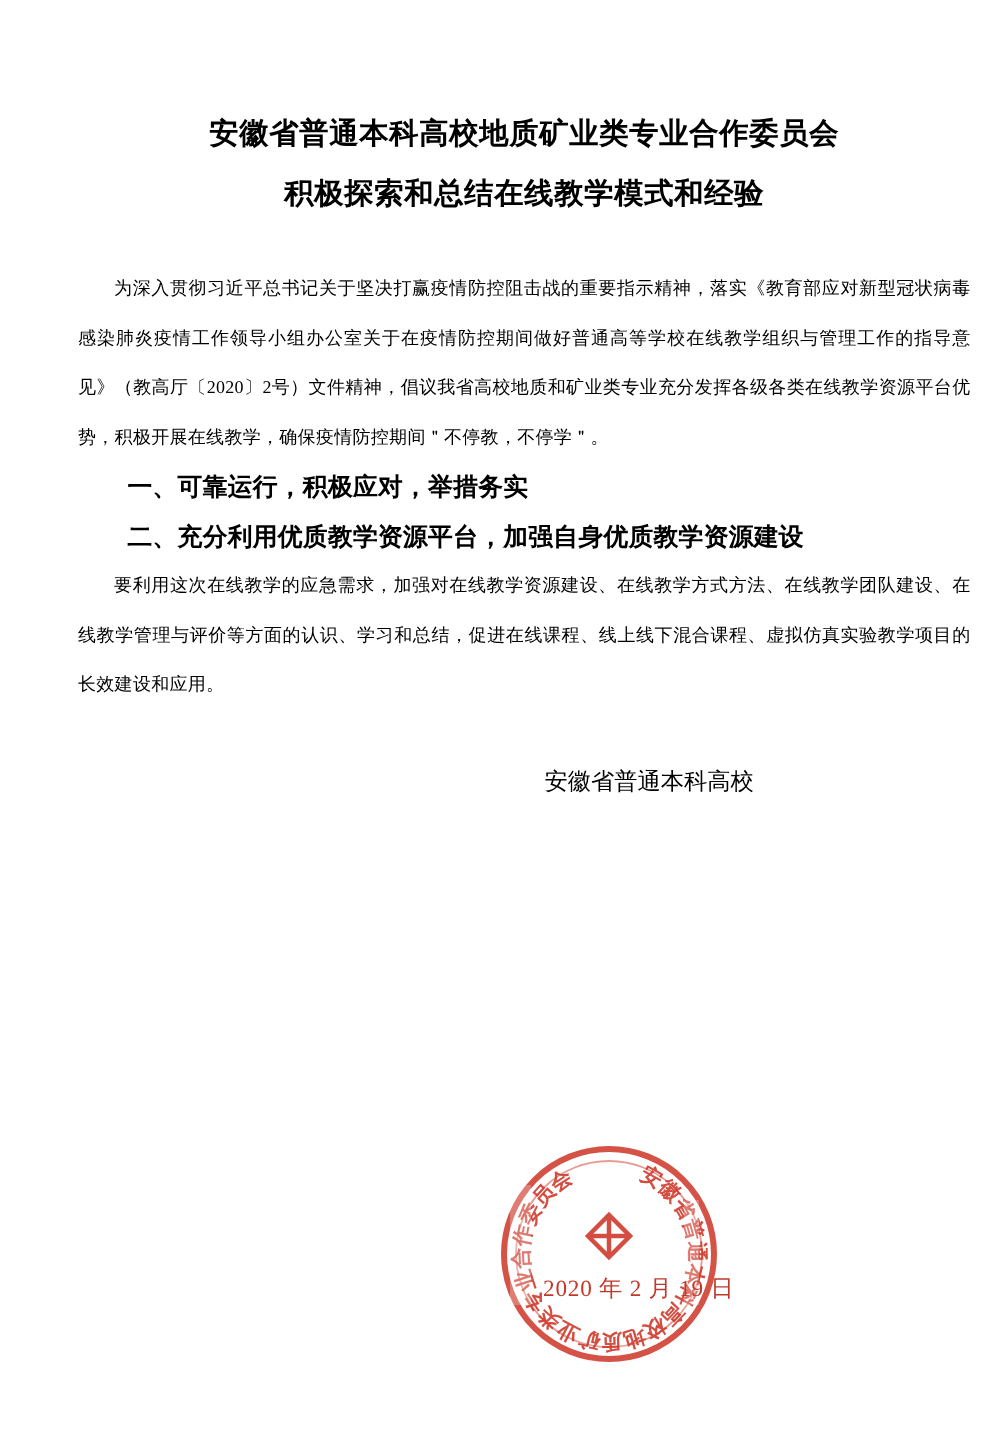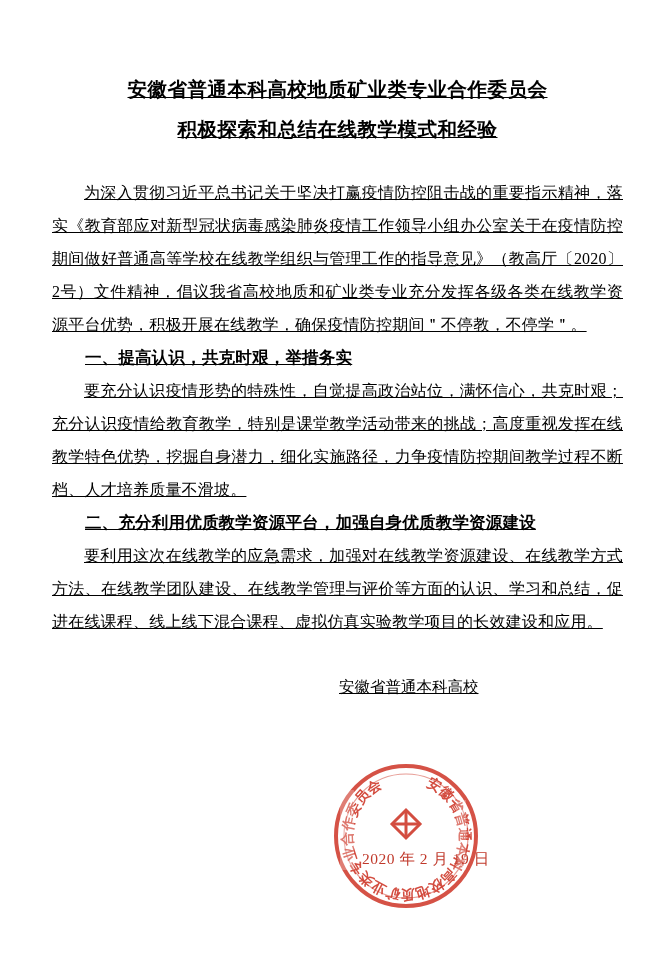--- a/index.html
+++ b/index.html
@@ -20,8 +20,7 @@
     width: 671px;
     height: 713px;
     box-sizing: border-box;
-    padding: 70px 48px 20px 52px;
-    text-decoration: underline;
+    padding: 70px 24px 20px 52px;
   }
   .doc-title {
     text-align: center;

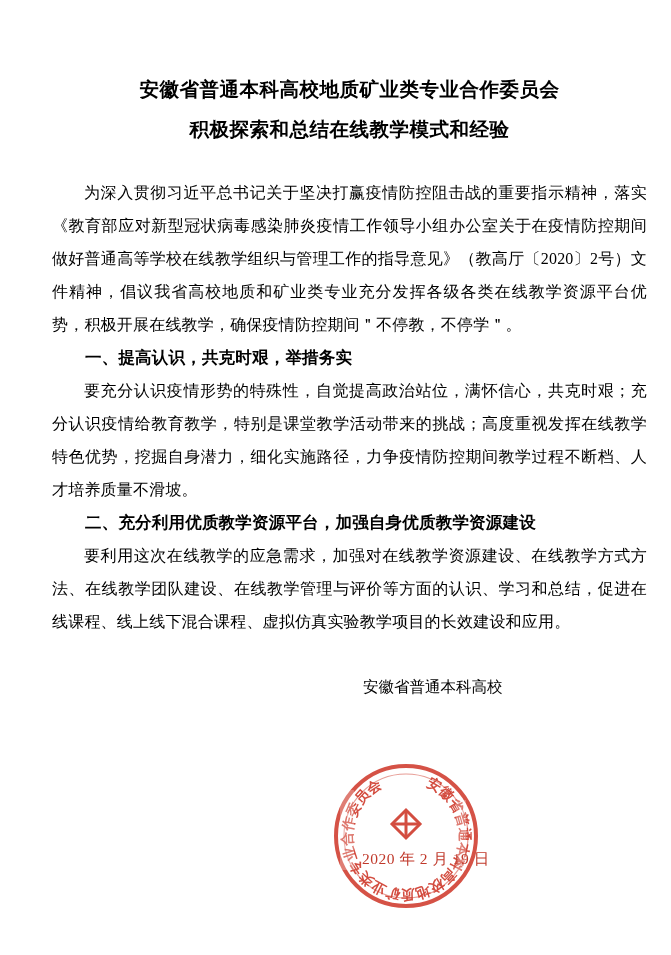--- a/index.html
+++ b/index.html
@@ -37,7 +37,7 @@
   }
   p.para {
     margin: 0;
-    font-size: 16px;
+    font-size: 12px;
     line-height: 33px;
     text-align: justify;
     text-justify: inter-ideograph;

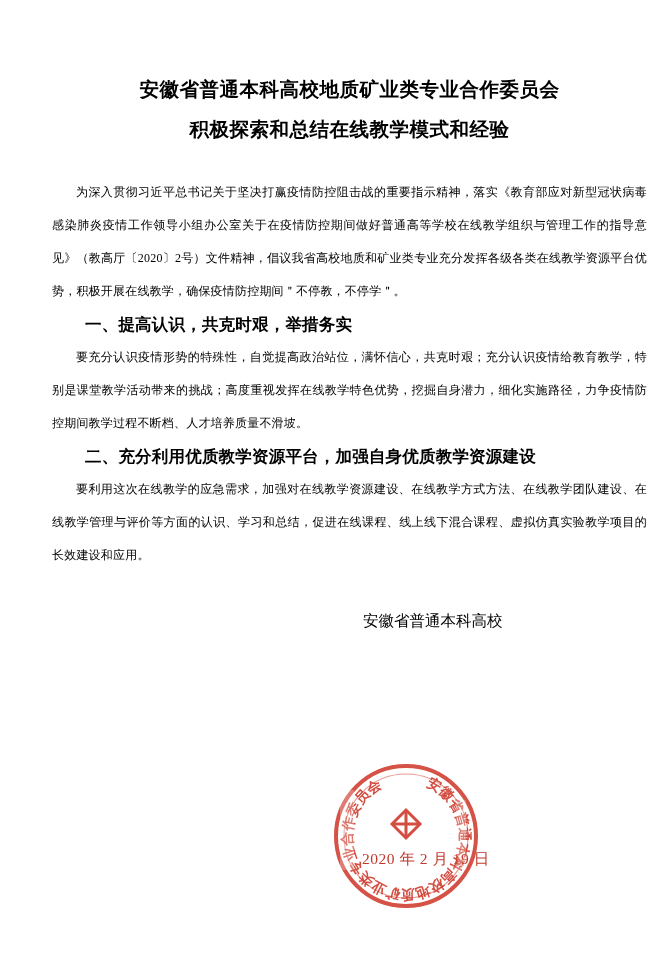--- a/index.html
+++ b/index.html
@@ -114,7 +114,7 @@
 
   <div class="body-block">
     <p class="para">为深入贯彻习近平总书记关于坚决打赢疫情防控阻击战的重要指示精神，落实《教育部应对新型冠状病毒感染肺炎疫情工作领导小组办公室关于在疫情防控期间做好普通高等学校在线教学组织与管理工作的指导意见》（教高厅〔2020〕2号）文件精神，倡议我省高校地质和矿业类专业充分发挥各级各类在线教学资源平台优势，积极开展在线教学，确保疫情防控期间＂不停教，不停学＂。</p>
-    <h2 class="sect">一、提高认识，共克时艰，举措务实</h2>
+    <h2 class="sect">一、可靠运行，积极应对，举措务实</h2>
     <p class="para">要充分认识疫情形势的特殊性，自觉提高政治站位，满怀信心，共克时艰；充分认识疫情给教育教学，特别是课堂教学活动带来的挑战；高度重视发挥在线教学特色优势，挖掘自身潜力，细化实施路径，力争疫情防控期间教学过程不断档、人才培养质量不滑坡。</p>
     <h2 class="sect">二、充分利用优质教学资源平台，加强自身优质教学资源建设</h2>
     <p class="para">要利用这次在线教学的应急需求，加强对在线教学资源建设、在线教学方式方法、在线教学团队建设、在线教学管理与评价等方面的认识、学习和总结，促进在线课程、线上线下混合课程、虚拟仿真实验教学项目的长效建设和应用。</p>

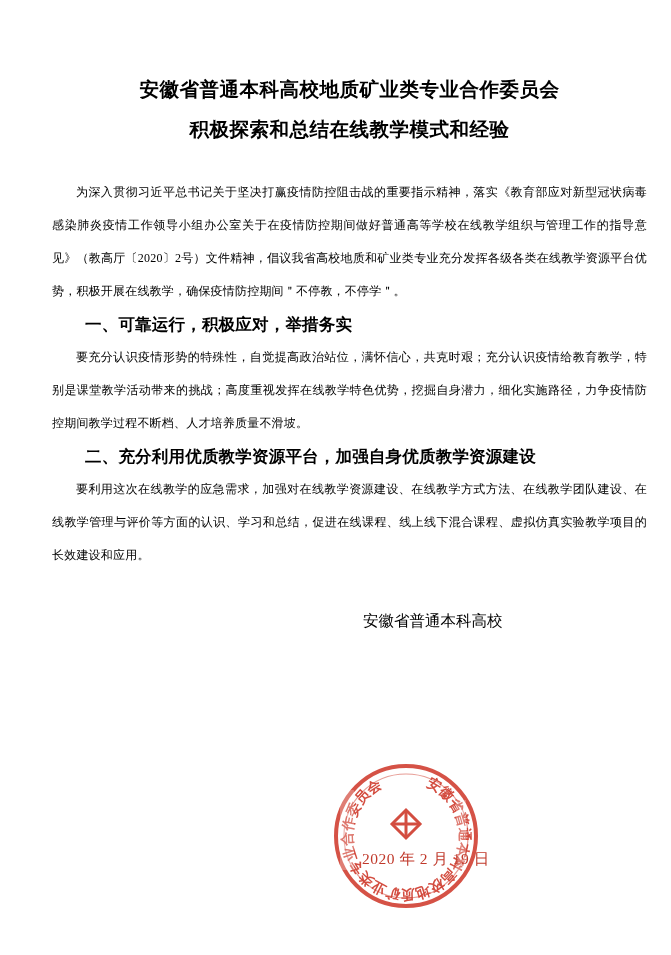--- a/index.html
+++ b/index.html
@@ -115,7 +115,6 @@
   <div class="body-block">
     <p class="para">为深入贯彻习近平总书记关于坚决打赢疫情防控阻击战的重要指示精神，落实《教育部应对新型冠状病毒感染肺炎疫情工作领导小组办公室关于在疫情防控期间做好普通高等学校在线教学组织与管理工作的指导意见》（教高厅〔2020〕2号）文件精神，倡议我省高校地质和矿业类专业充分发挥各级各类在线教学资源平台优势，积极开展在线教学，确保疫情防控期间＂不停教，不停学＂。</p>
     <h2 class="sect">一、可靠运行，积极应对，举措务实</h2>
-    <p class="para">要充分认识疫情形势的特殊性，自觉提高政治站位，满怀信心，共克时艰；充分认识疫情给教育教学，特别是课堂教学活动带来的挑战；高度重视发挥在线教学特色优势，挖掘自身潜力，细化实施路径，力争疫情防控期间教学过程不断档、人才培养质量不滑坡。</p>
     <h2 class="sect">二、充分利用优质教学资源平台，加强自身优质教学资源建设</h2>
     <p class="para">要利用这次在线教学的应急需求，加强对在线教学资源建设、在线教学方式方法、在线教学团队建设、在线教学管理与评价等方面的认识、学习和总结，促进在线课程、线上线下混合课程、虚拟仿真实验教学项目的长效建设和应用。</p>
   </div>

